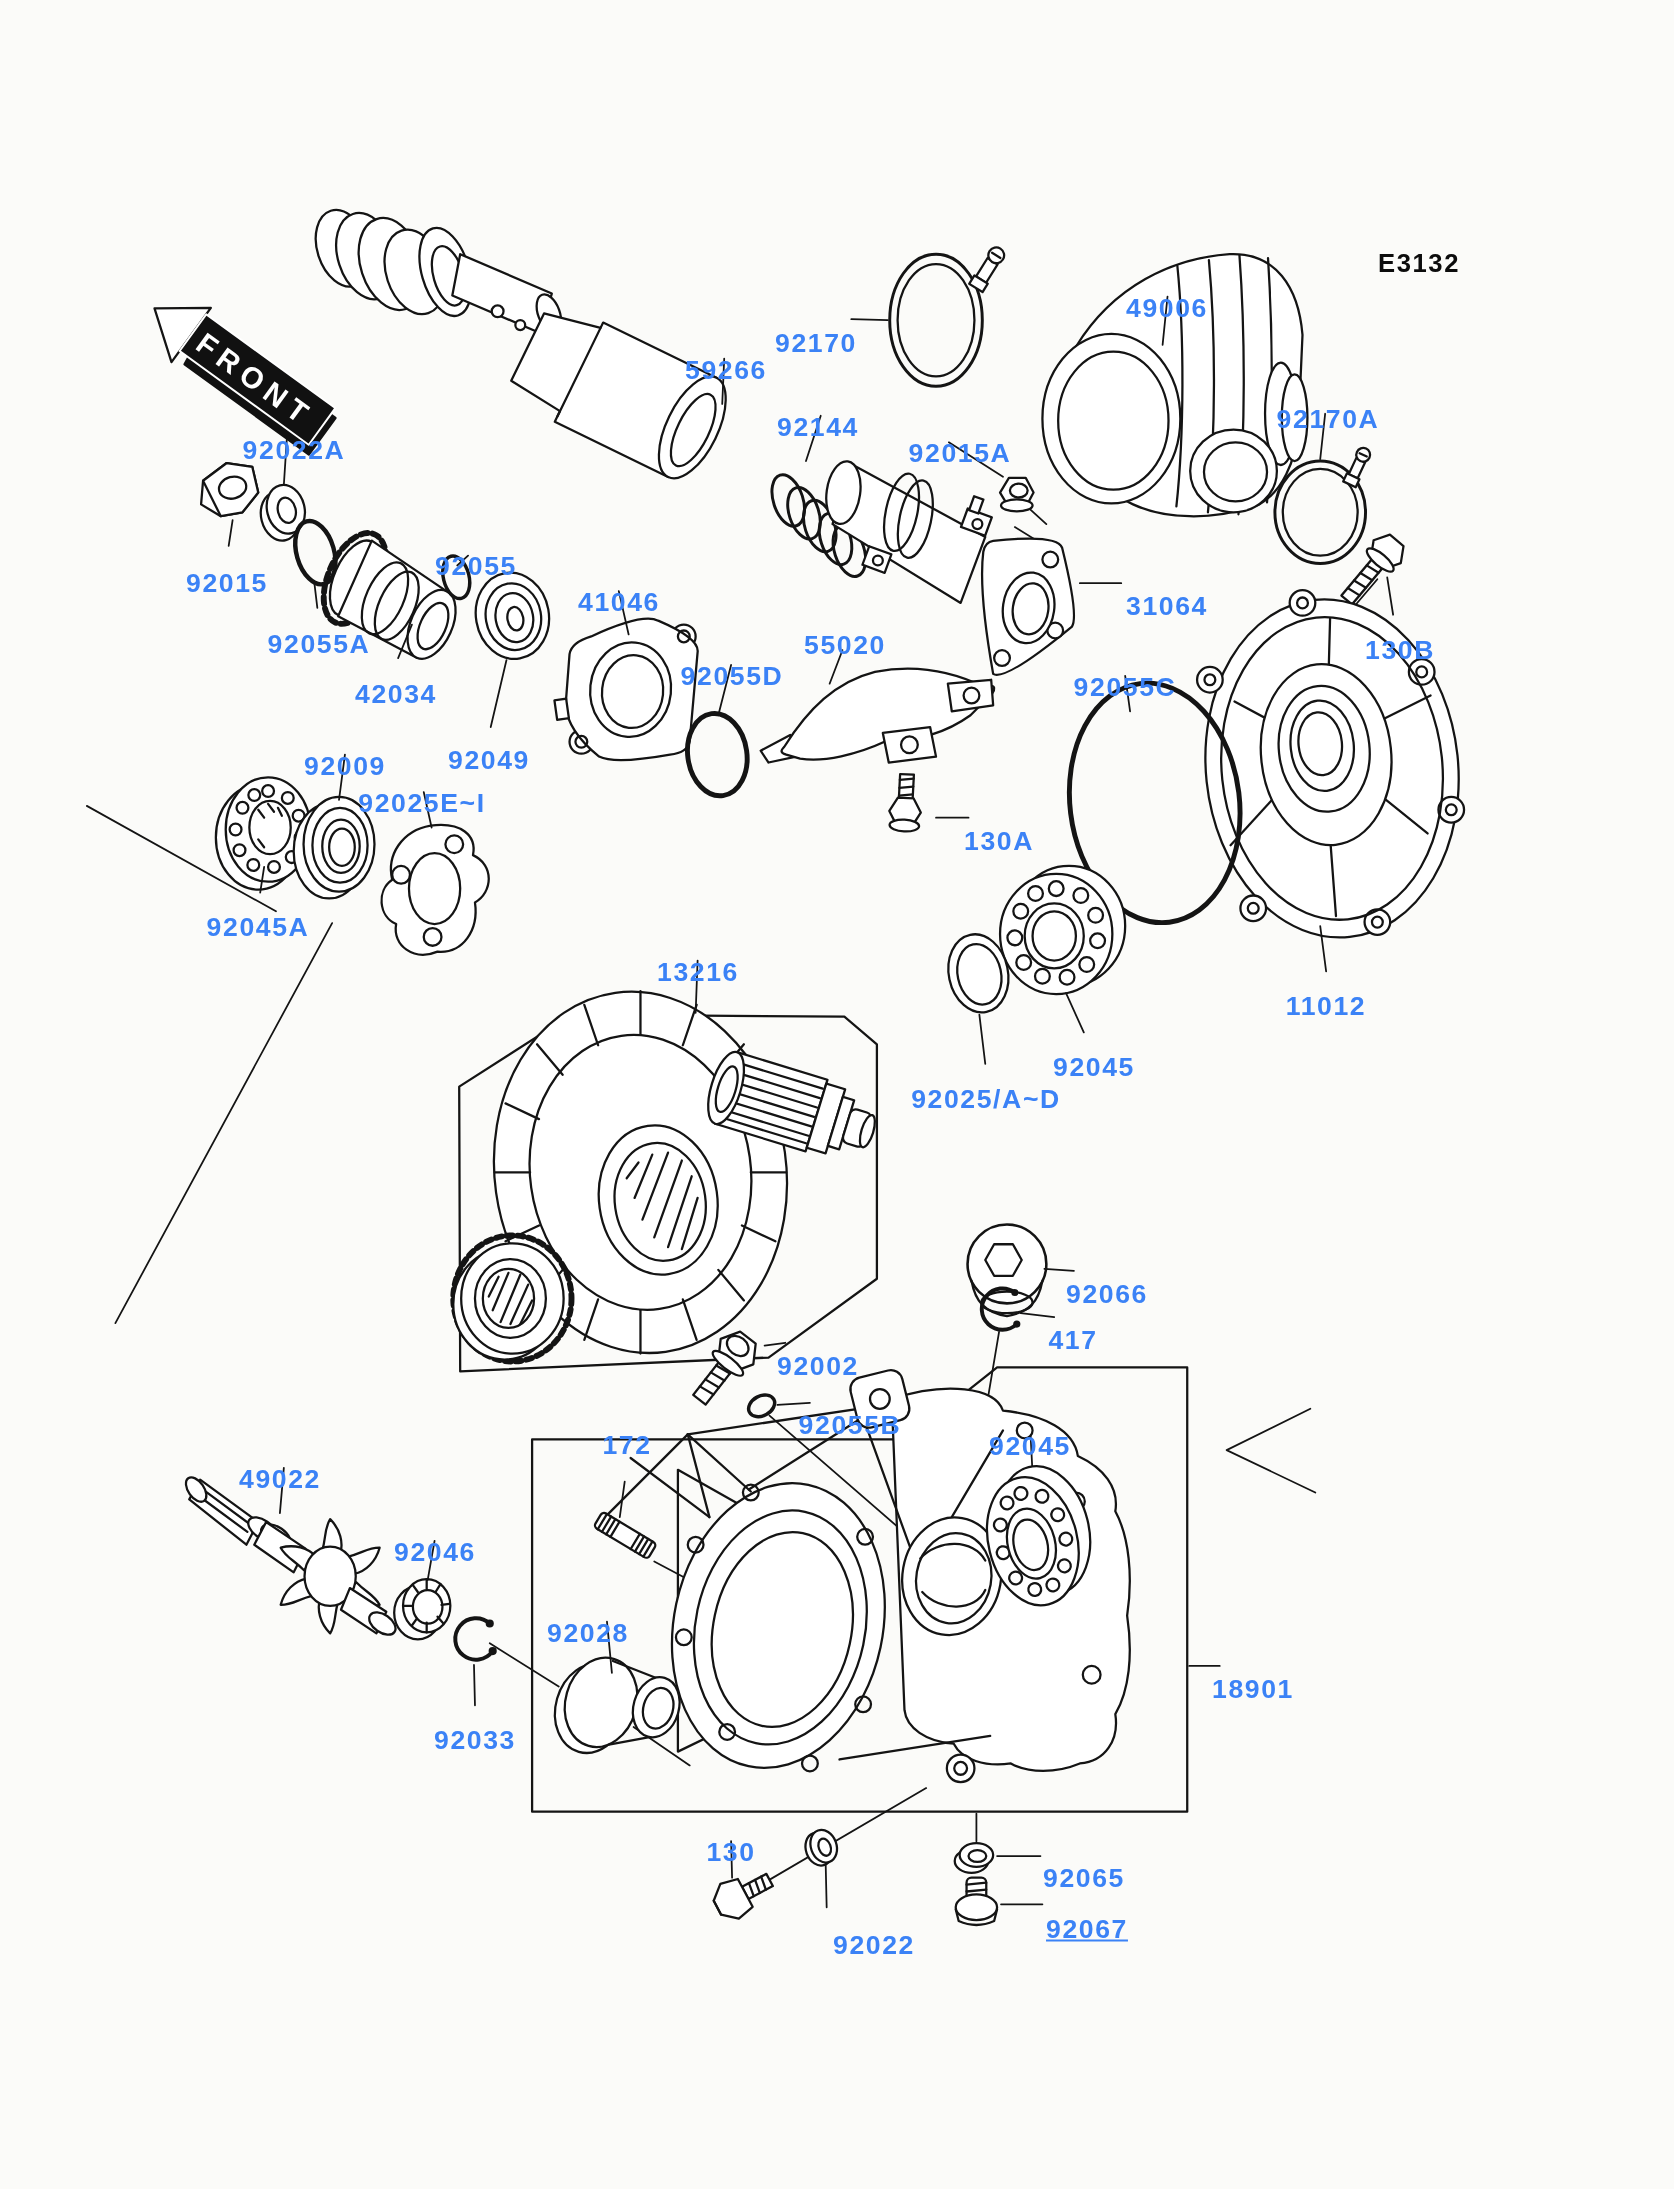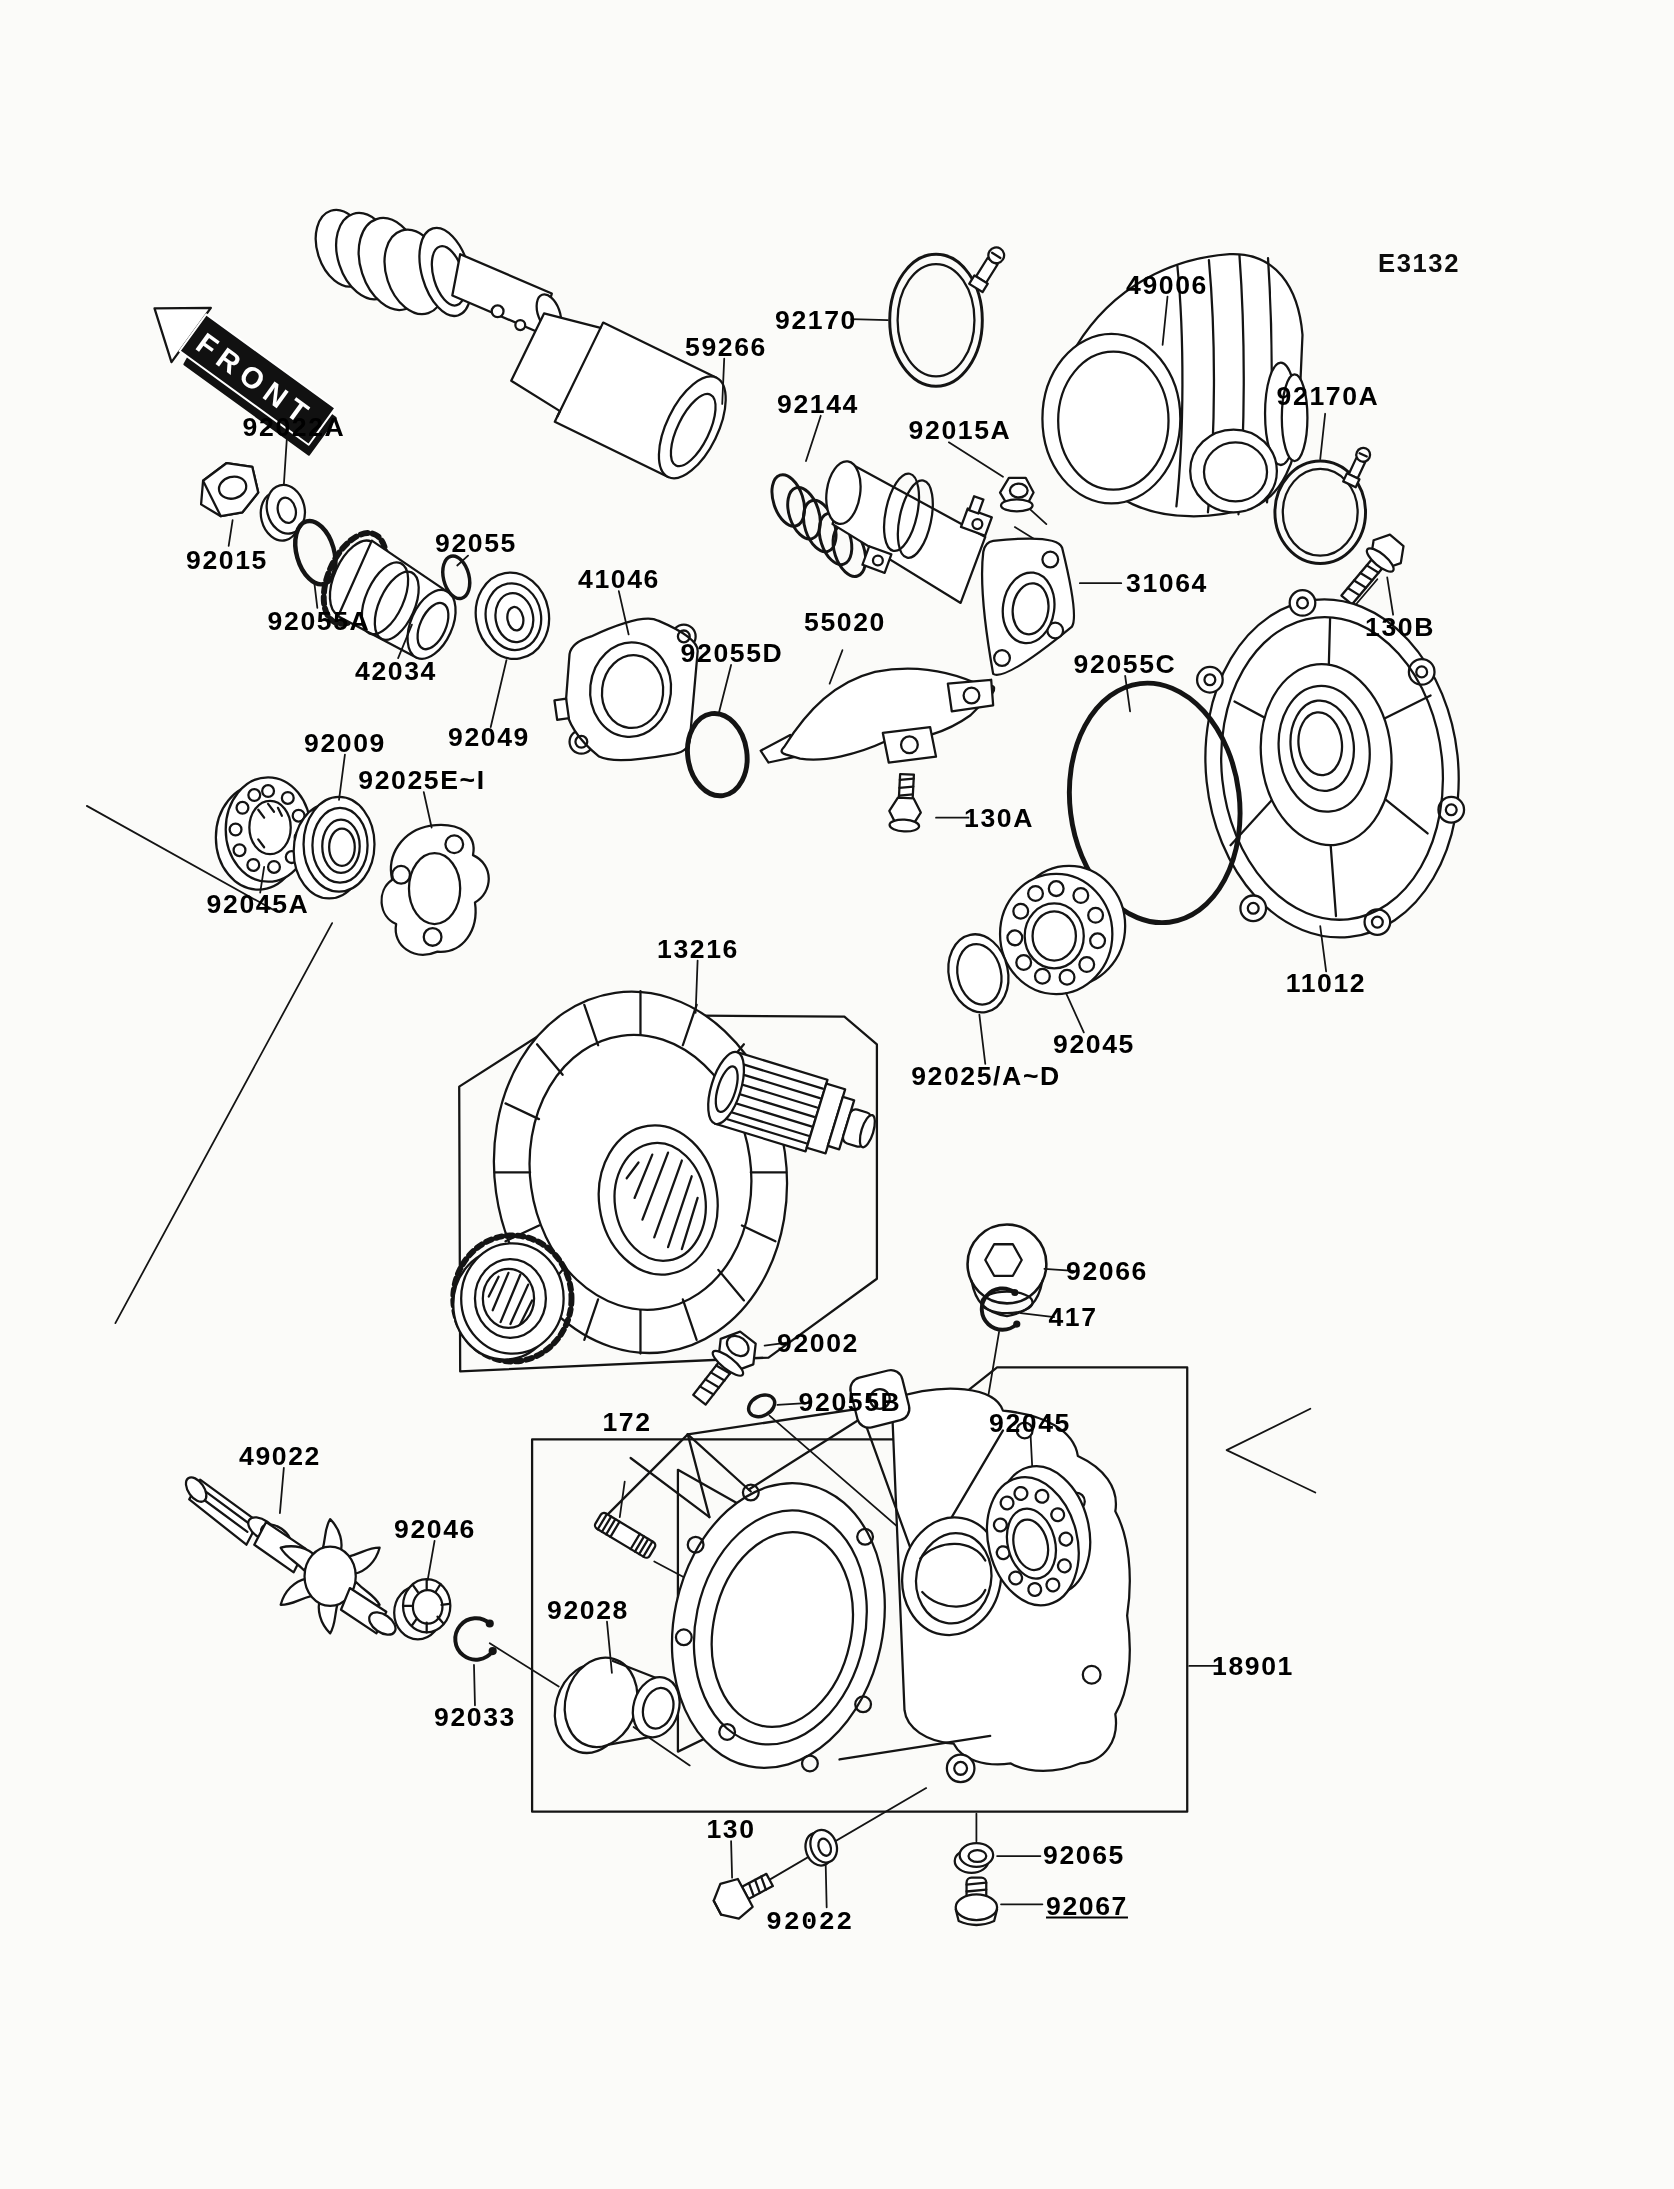--- a/index.html
+++ b/index.html
@@ -12,7 +12,7 @@
   .plabel{
     position:absolute;transform:translate(-50%,-50%);
     font:700 26.6px "Liberation Sans",sans-serif;letter-spacing:1.6px;
-    color:#000000;white-space:nowrap;
+    color:#3b82f6;white-space:nowrap;margin-top:23px;
   }
   #drawing-code{
     position:absolute;left:1419px;top:263px;transform:translate(-50%,-50%);

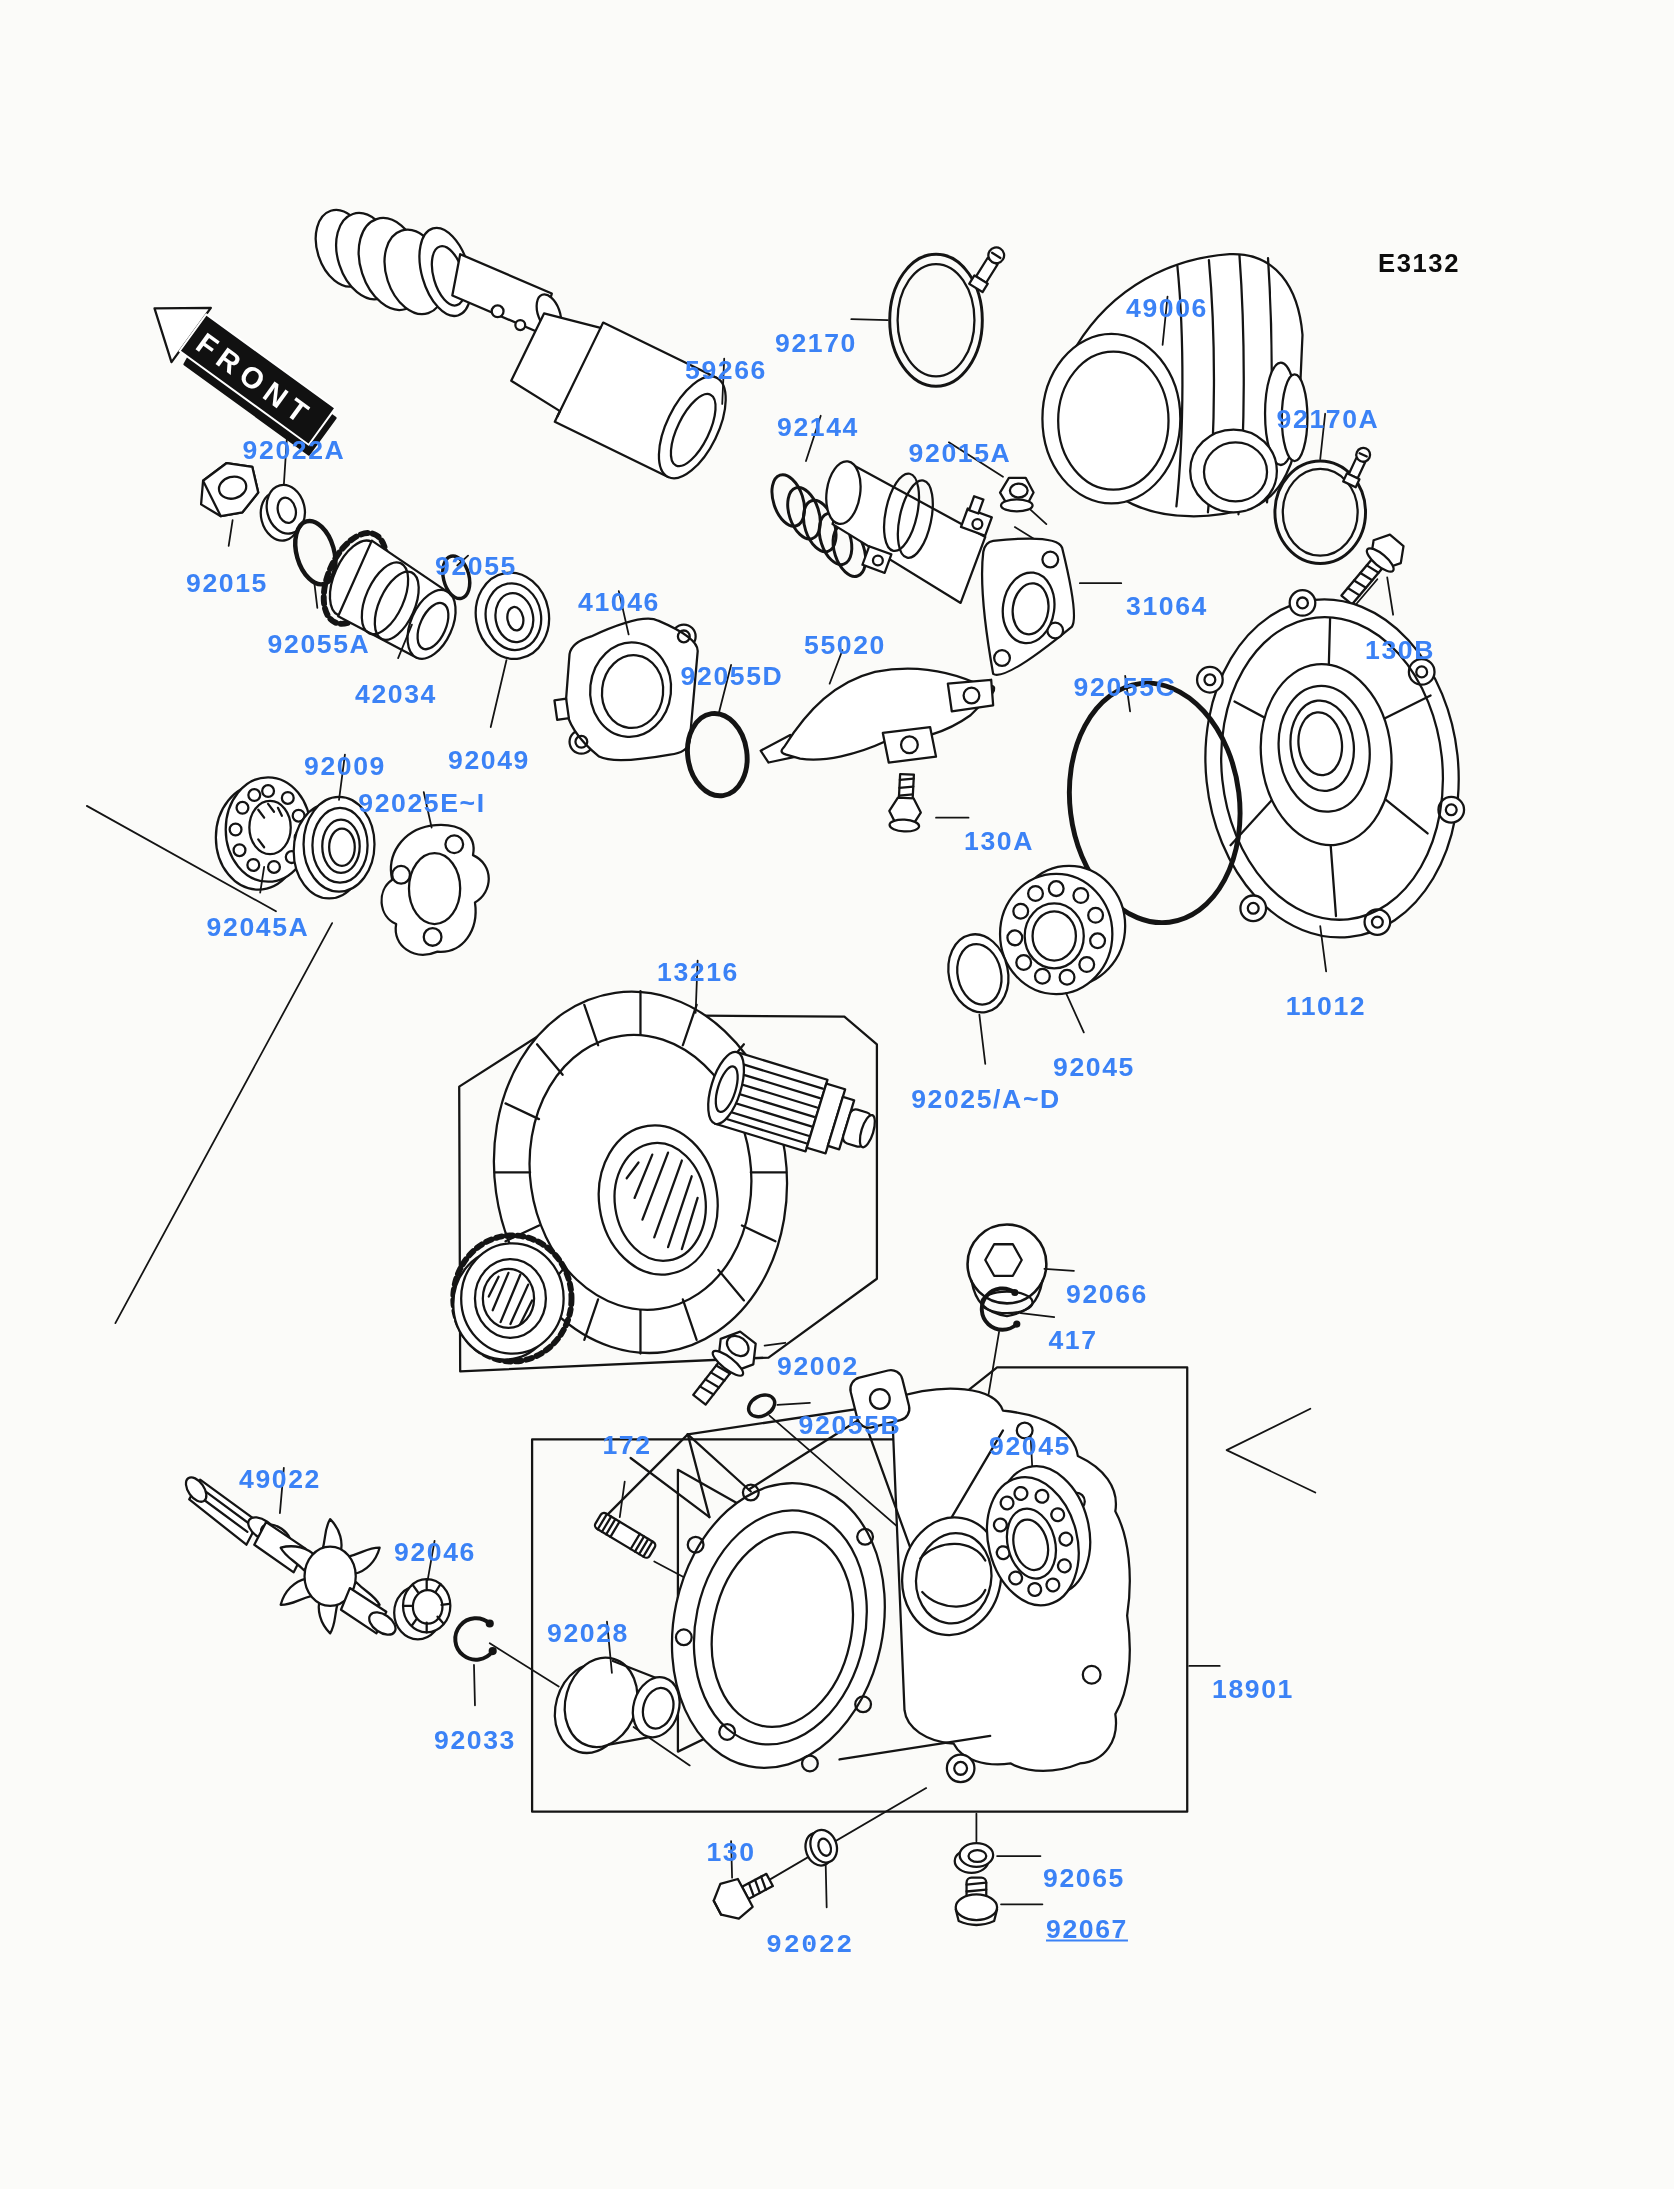--- a/index.html
+++ b/index.html
@@ -628,7 +628,7 @@
       <span class="plabel" style="left: 475px; top: 1717px;">92033</span>
       <span class="plabel" style="left: 1253px; top: 1666px;">18901</span>
       <span class="plabel" style="left: 731px; top: 1829px;">130</span>
-      <span class="plabel" style="left: 810px; top: 1922px; font-family: Liberation Mono, monospace;">92022</span>
+      <span class="plabel" style="left: 874px; top: 1922px;">92022</span>
       <span class="plabel" style="left: 1084px; top: 1855px;">92065</span>
       <span class="plabel" style="left: 1087px; top: 1906px; text-decoration: underline;">92067</span>
     </div>

